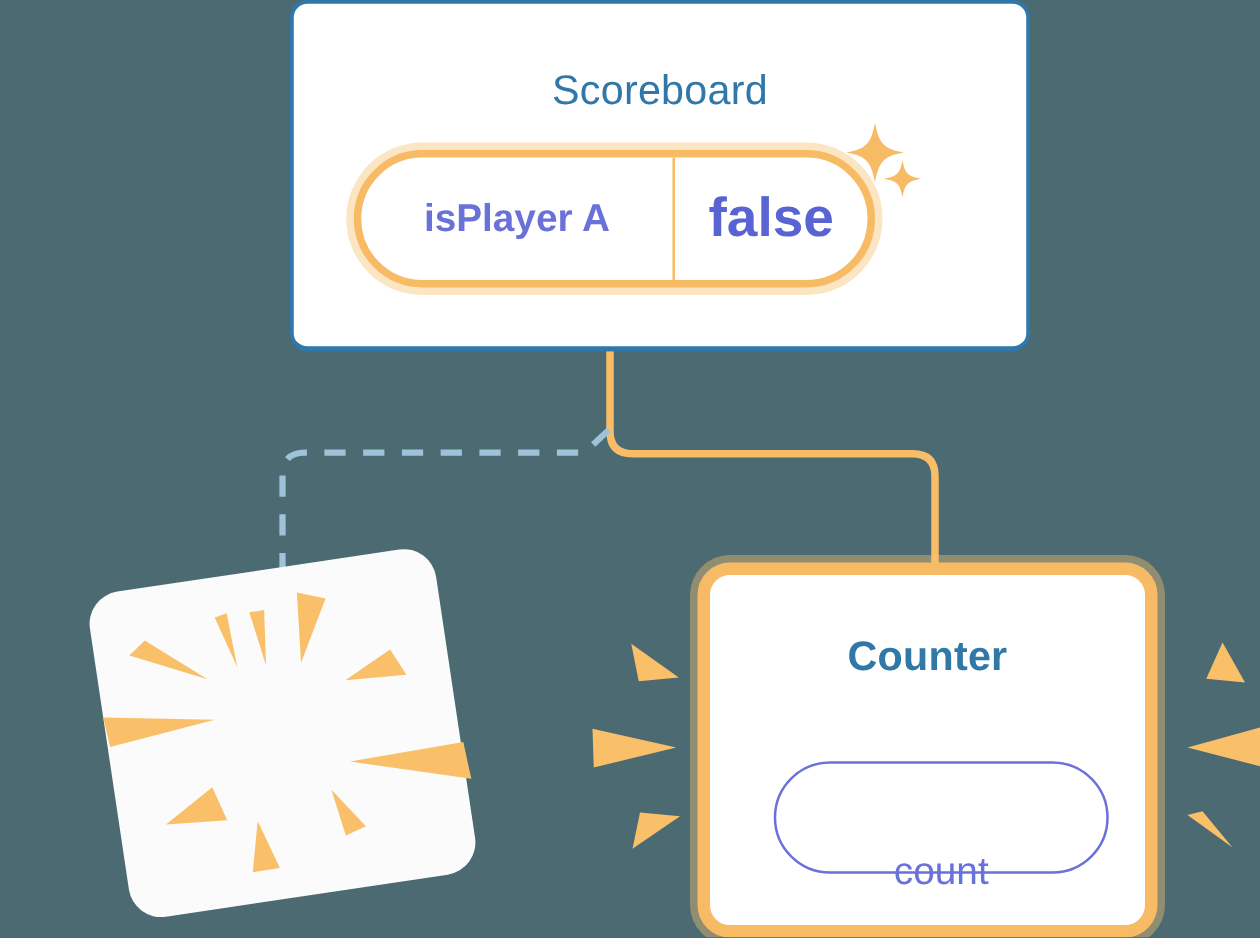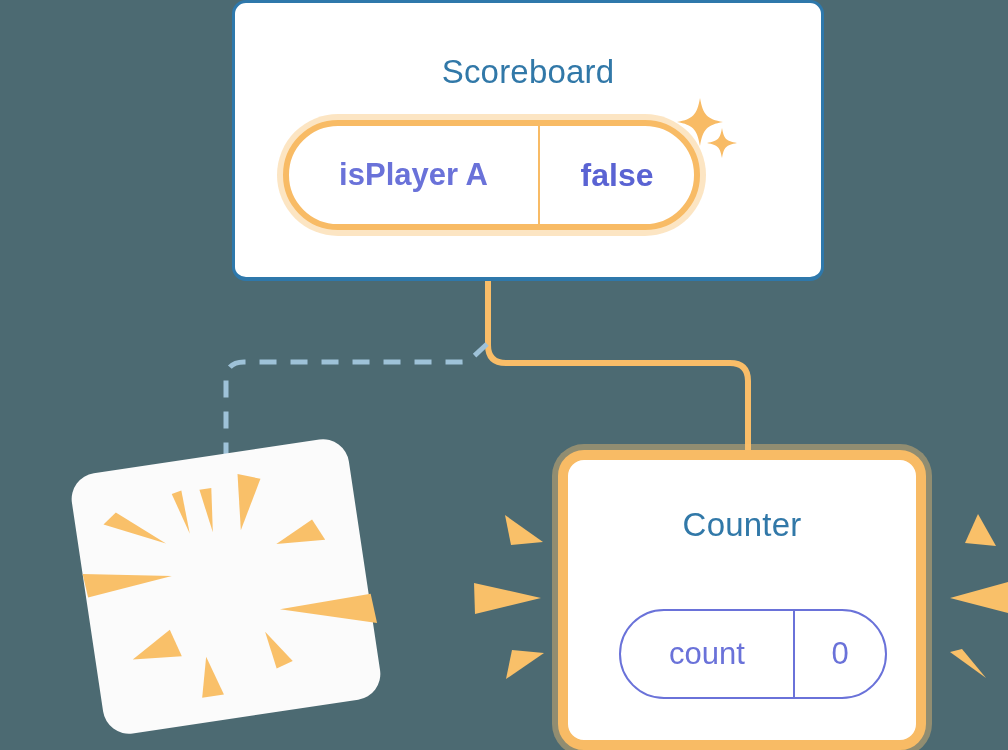--- a/index.html
+++ b/index.html
@@ -80,7 +80,7 @@
     flex: 1 1 auto;
     border-left: 2px solid #f8bb65;
     color: #5a63d3;
-    font-size: 32px;
+    font-size: 44px;
     font-weight: 700;
   }
 

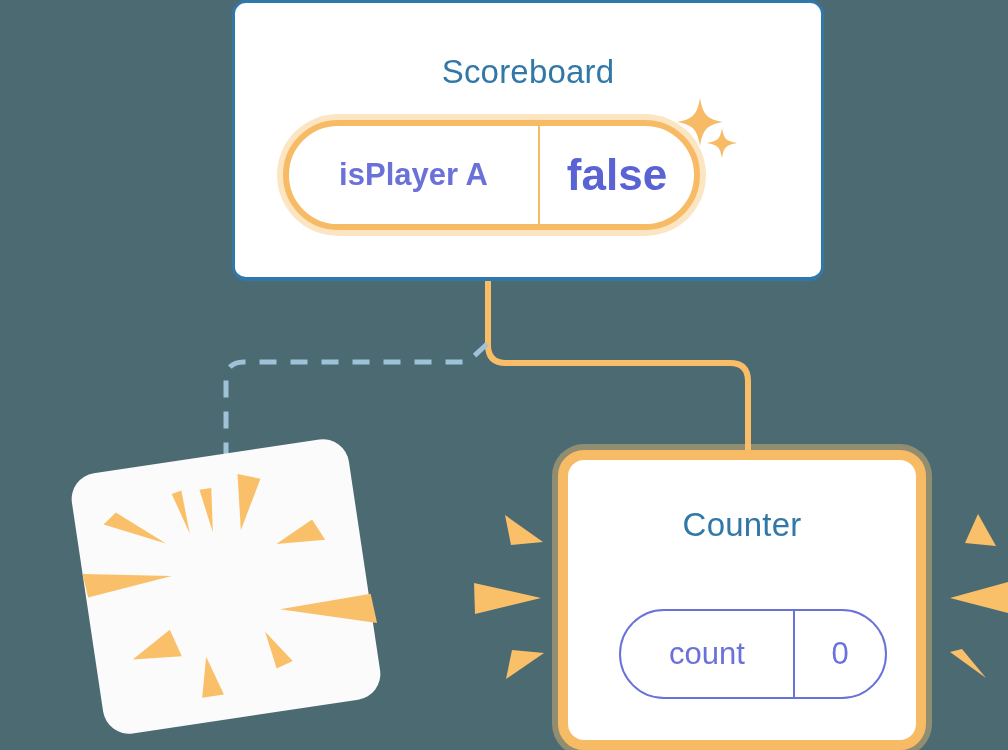--- a/index.html
+++ b/index.html
@@ -142,6 +142,7 @@
   #counter-card .card-title {
     margin-top: 46px;
     font-size: 33px;
+    font-weight: bold;
   }
   #counter-pill {
     left: 51px;

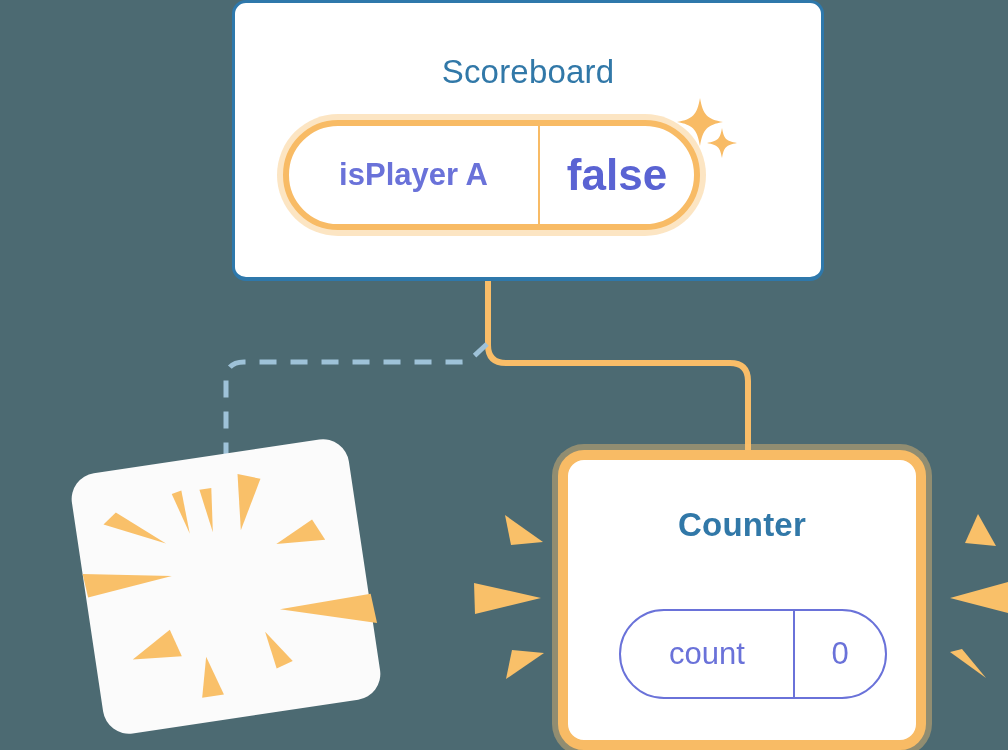--- a/index.html
+++ b/index.html
@@ -152,6 +152,7 @@
     border-radius: 48px;
     border: 2px solid #6a72d9;
     background: #ffffff;
+    flex-direction: column;
   }
   #counter-pill .pill-key,
   #counter-pill .pill-val {

